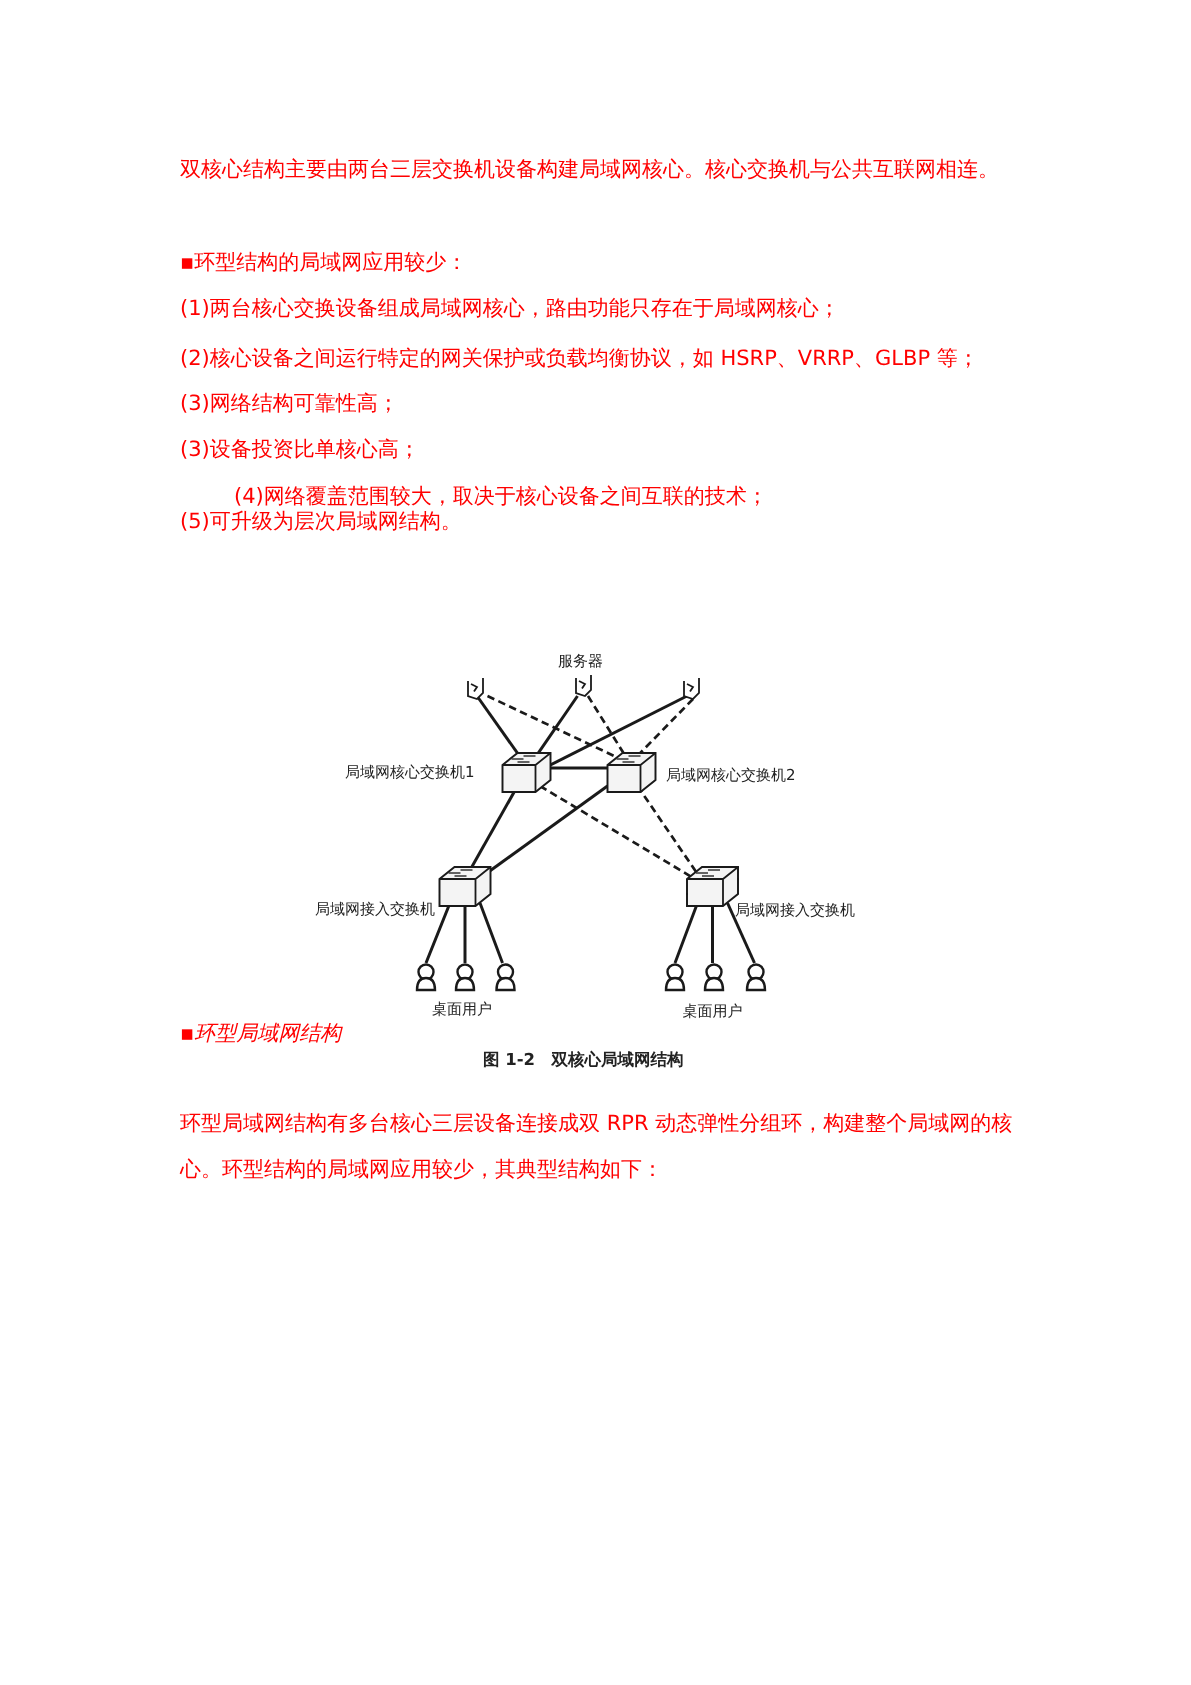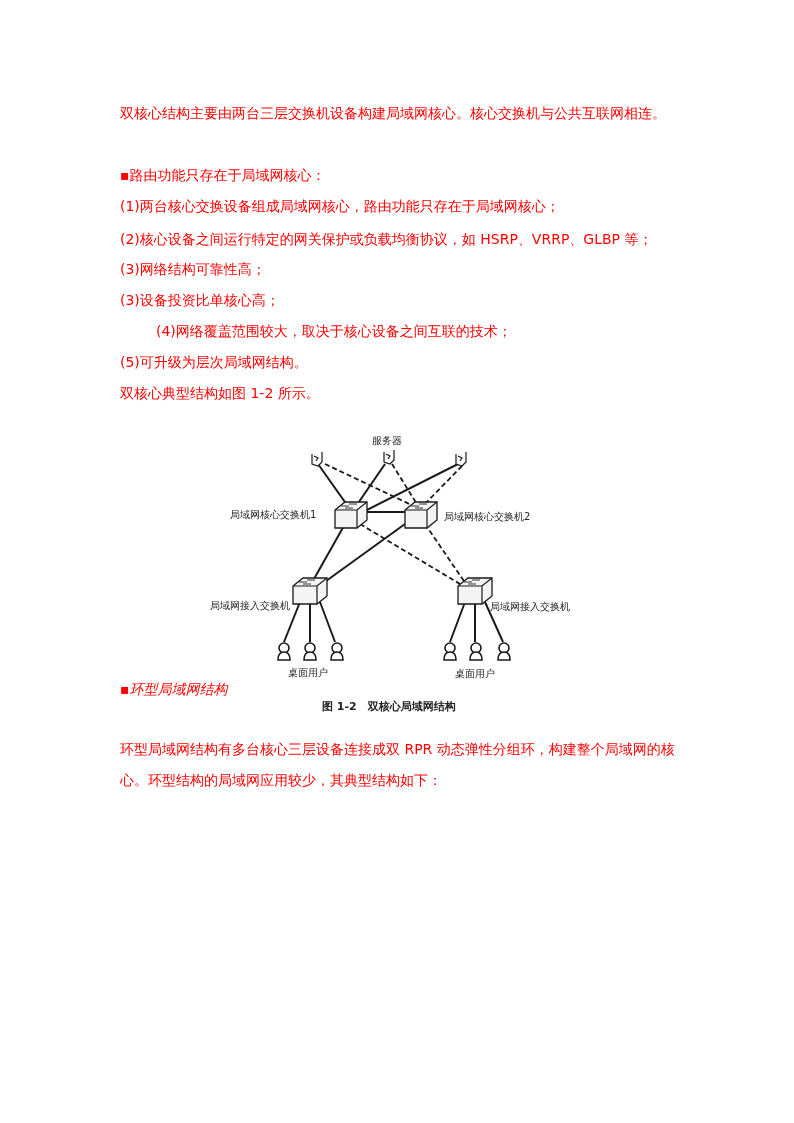--- a/index.html
+++ b/index.html
@@ -48,7 +48,7 @@
 <div class="page">
 
   <div class="line" style="top:104px;">双核心结构主要由两台三层交换机设备构建局域网核心。核心交换机与公共互联网相连。</div>
-  <div class="line" style="top:166px;">▪路由功能只存在于局域网核心：</div>
+  <div class="line" style="top:166px;">▪环型结构的局域网应用较少：</div>
   <div class="line" style="top:197px;">(1)两台核心交换设备组成局域网核心，路由功能只存在于局域网核心；</div>
   <div class="line" style="top:230px;">(2)核心设备之间运行特定的网关保护或负载均衡协议，如 HSRP、VRRP、GLBP 等；</div>
   <div class="line" style="top:260px;">(3)网络结构可靠性高；</div>

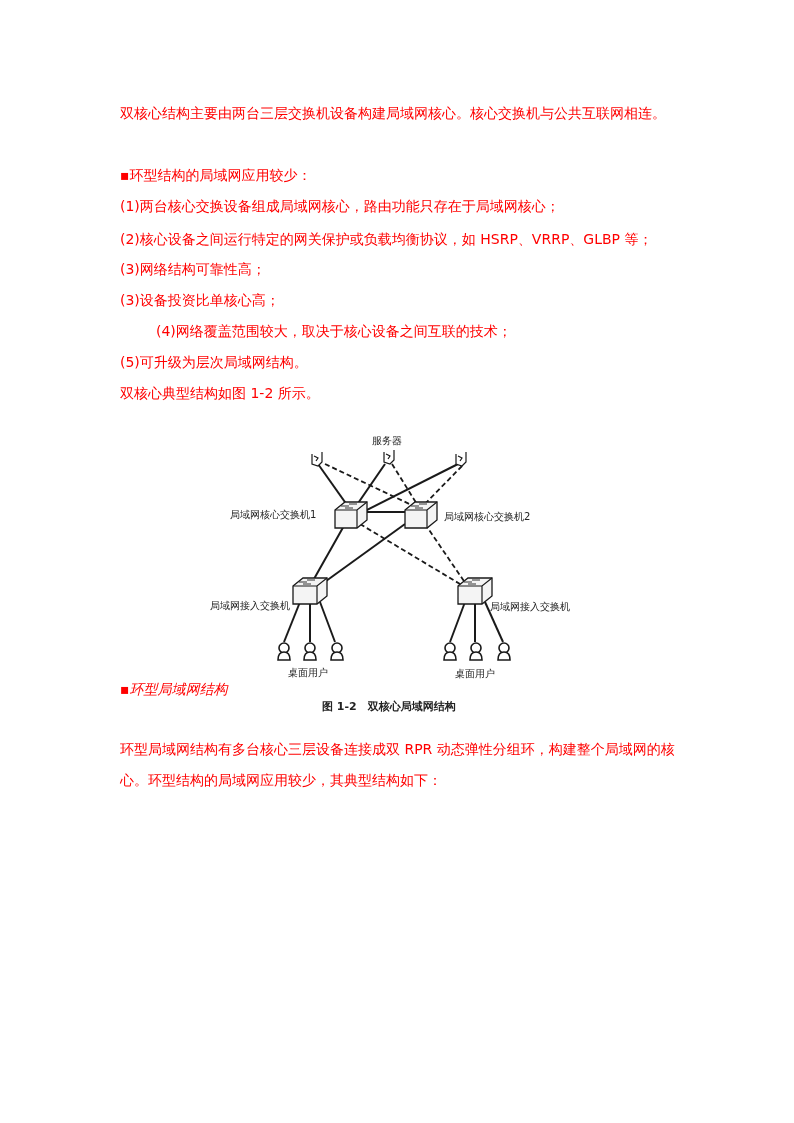--- a/index.html
+++ b/index.html
@@ -54,7 +54,7 @@
   <div class="line" style="top:260px;">(3)网络结构可靠性高；</div>
   <div class="line" style="top:291px;">(3)设备投资比单核心高；</div>
   <div class="line" style="top:322px;margin-left:36px;">(4)网络覆盖范围较大，取决于核心设备之间互联的技术；</div>
-  <div class="line" style="top:353px;text-align:center;">(5)可升级为层次局域网结构。</div>
+  <div class="line" style="top:339px;text-align:center;">(5)可升级为层次局域网结构。</div>
   <div class="line" style="top:384px;">双核心典型结构如图 1-2 所示。</div>
 
   <div class="figure">

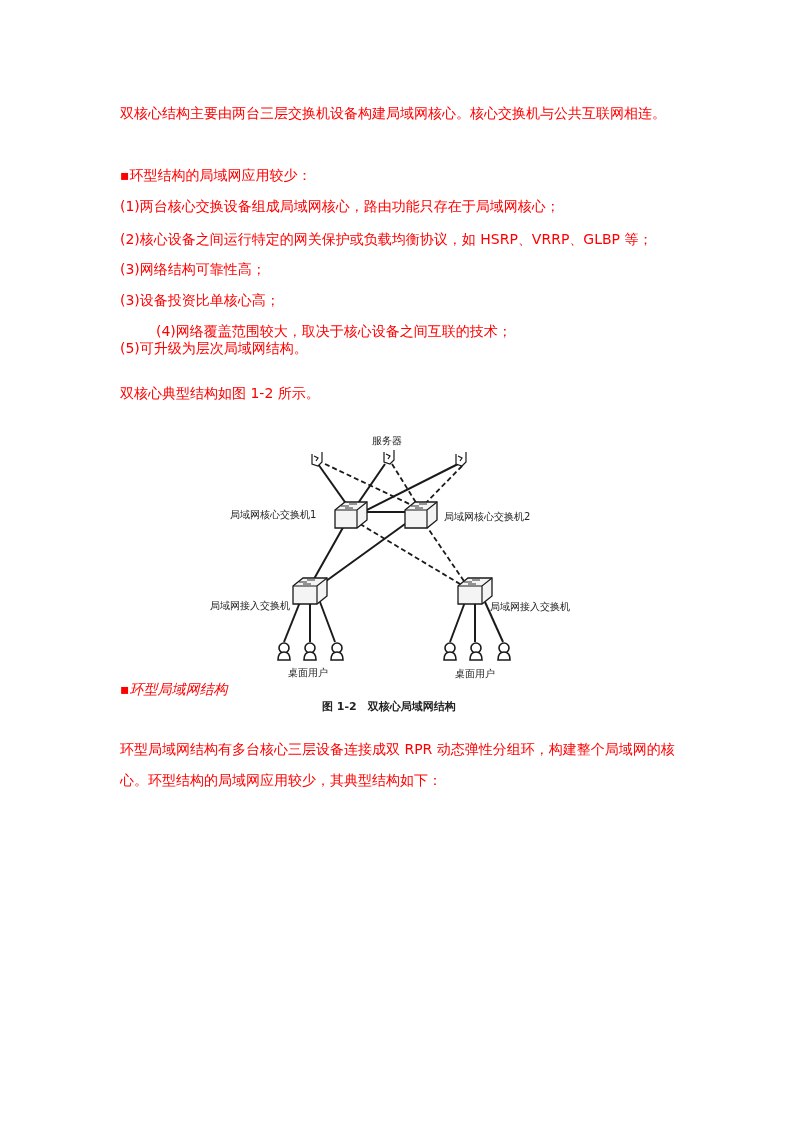--- a/index.html
+++ b/index.html
@@ -55,7 +55,6 @@
   <div class="line" style="top:291px;">(3)设备投资比单核心高；</div>
   <div class="line" style="top:322px;margin-left:36px;">(4)网络覆盖范围较大，取决于核心设备之间互联的技术；</div>
   <div class="line" style="top:339px;text-align:center;">(5)可升级为层次局域网结构。</div>
-  <div class="line" style="top:384px;">双核心典型结构如图 1-2 所示。</div>
 
   <div class="figure">
     <svg width="390" height="300" viewBox="0 0 390 300" xmlns="http://www.w3.org/2000/svg">

